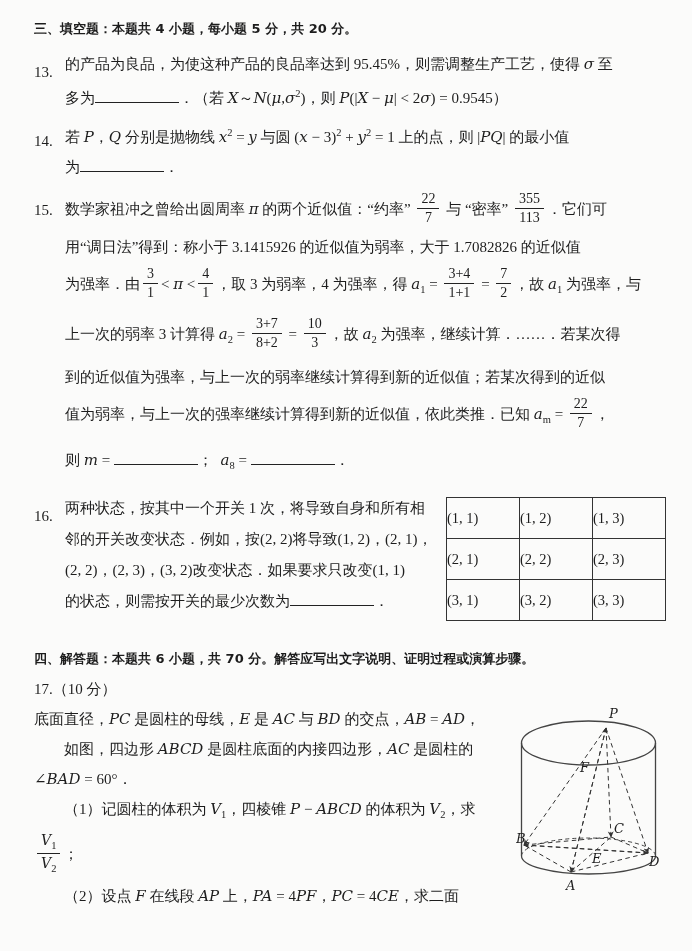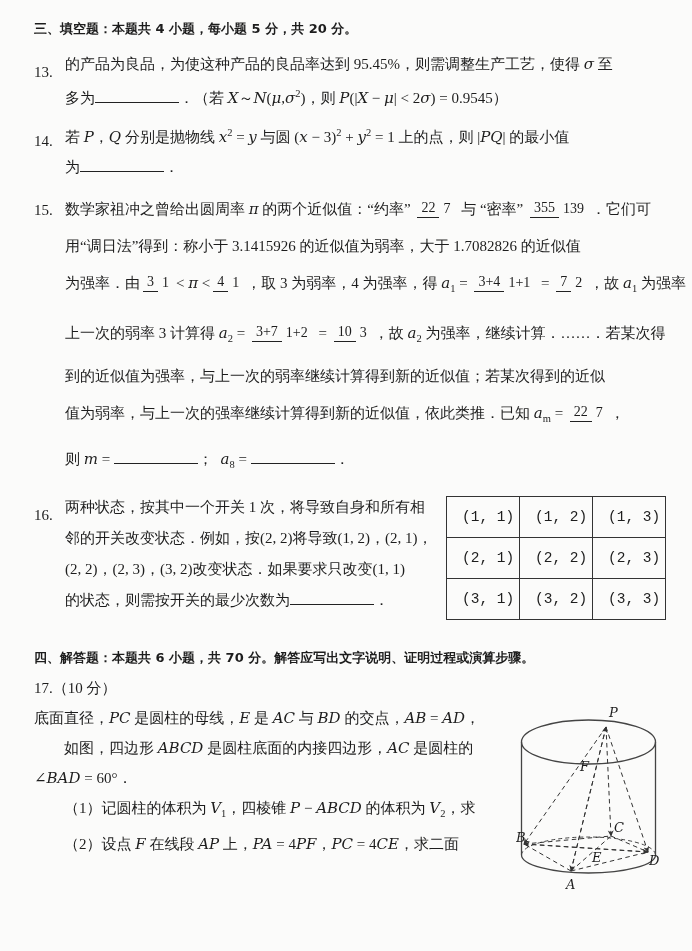--- a/index.html
+++ b/index.html
@@ -24,7 +24,7 @@
   .m { font-style:italic; font-family:"DejaVu Serif","Liberation Serif",serif; }
   sup,sub { font-size:10.5px; }
   .frac {
-    display:inline-flex; flex-direction:row; text-align:center;
+    display:inline-flex; flex-direction:column; text-align:center;
     vertical-align:middle; line-height:1.15; font-size:14px;
     margin:4px 3px; position:relative; top:-2px;justify-content:center;
   }

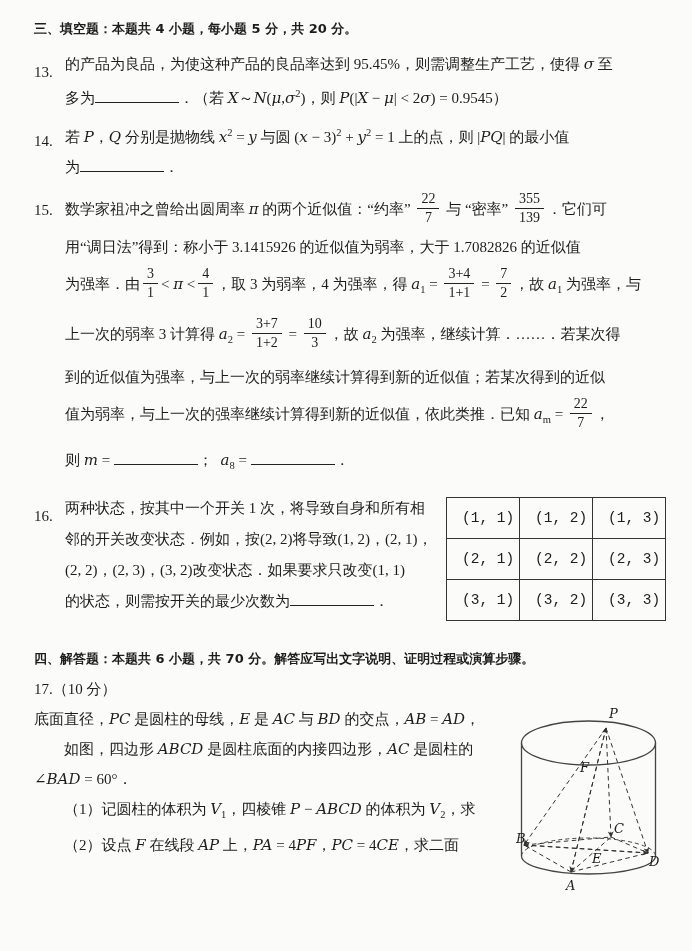--- a/index.html
+++ b/index.html
@@ -76,7 +76,7 @@
           <span class="d">7</span>
         </span> 与 “密率” <span class="frac">
           <span class="n">355</span>
-          <span class="d">139</span>
+          <span class="d">113</span>
         </span>．它们可</div>
     <div class="line">用“调日法”得到：称小于 3.1415926 的近似值为弱率，大于 1.7082826 的近似值</div>
     <div class="line tall">为强率．由<span class="frac">

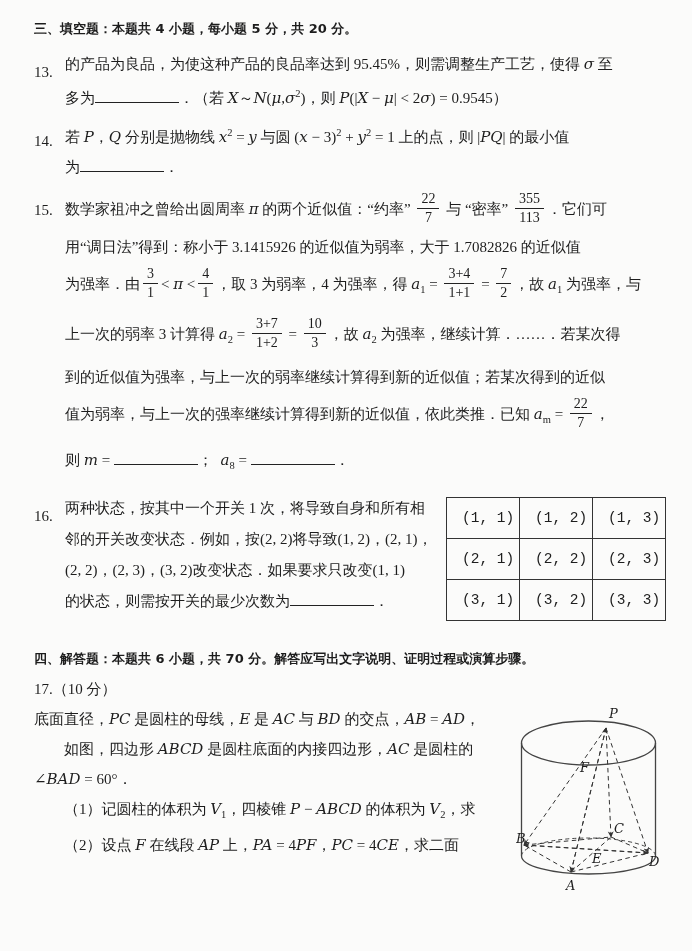--- a/index.html
+++ b/index.html
@@ -94,7 +94,7 @@
         </span>，故 <span class="m">a</span><sub>1</sub> 为强率，与</div>
     <div class="line tall">上一次的弱率 3 计算得 <span class="m">a</span><sub>2</sub> = <span class="frac">
           <span class="n">3+7</span>
-          <span class="d">1+2</span>
+          <span class="d">8+2</span>
         </span> = <span class="frac">
           <span class="n">10</span>
           <span class="d">3</span>

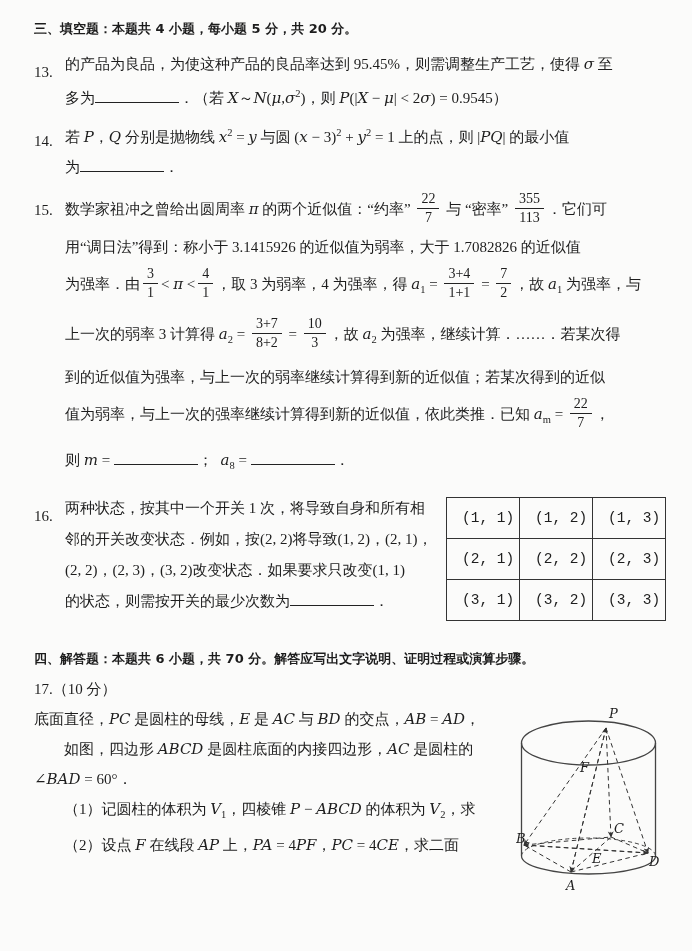--- a/index.html
+++ b/index.html
@@ -38,7 +38,7 @@
   }
   .switch-table td {
     width:73px; height:41px; border:1.6px solid #333;
-    font-size:14.5px; padding-left:15px; font-family:Liberation Mono, monospace;
+    font-size:14.5px; font-family:Liberation Serif, serif;
   }
 
   

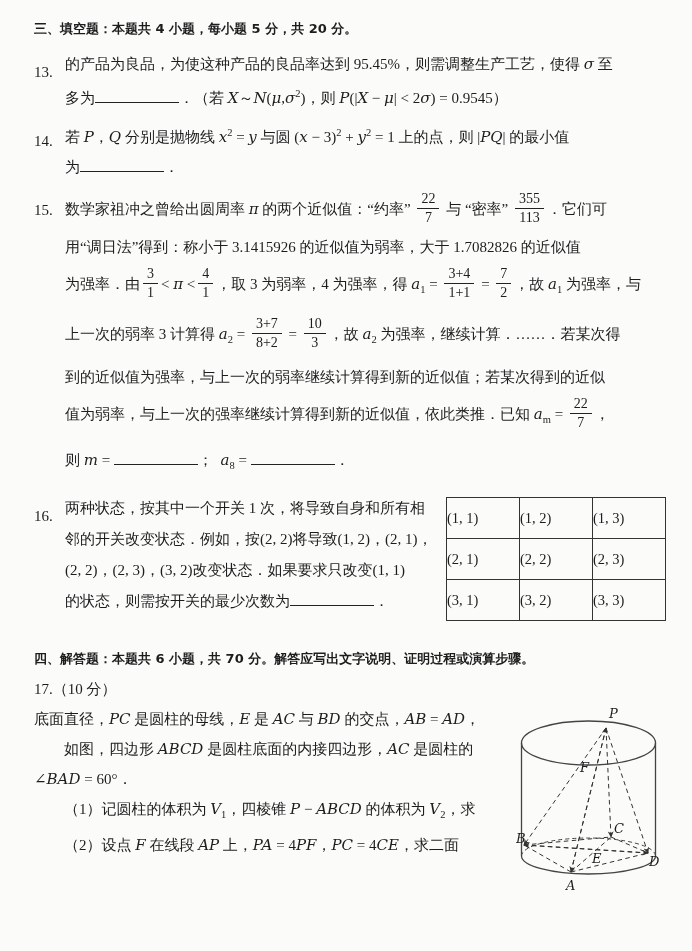--- a/index.html
+++ b/index.html
@@ -184,6 +184,10 @@
     <div class="line indent2">如图，四边形 <span class="m">ABCD</span> 是圆柱底面的内接四边形，<span class="m">AC</span> 是圆柱的</div>
     <div class="line">∠<span class="m">BAD</span> = 60°．</div>
     <div class="line indent2">（1）记圆柱的体积为 <span class="m">V</span><sub>1</sub>，四棱锥 <span class="m">P</span> − <span class="m">ABCD</span> 的体积为 <span class="m">V</span><sub>2</sub>，求</div>
+    <div class="line tall"><span class="frac">
+          <span class="n"><span class="m">V</span><sub>1</sub></span>
+          <span class="d"><span class="m">V</span><sub>2</sub></span>
+        </span>；</div>
     <div class="line indent2">（2）设点 <span class="m">F</span> 在线段 <span class="m">AP</span> 上，<span class="m">PA</span> = 4<span class="m">PF</span>，<span class="m">PC</span> = 4<span class="m">CE</span>，求二面</div>
 
   </div>

